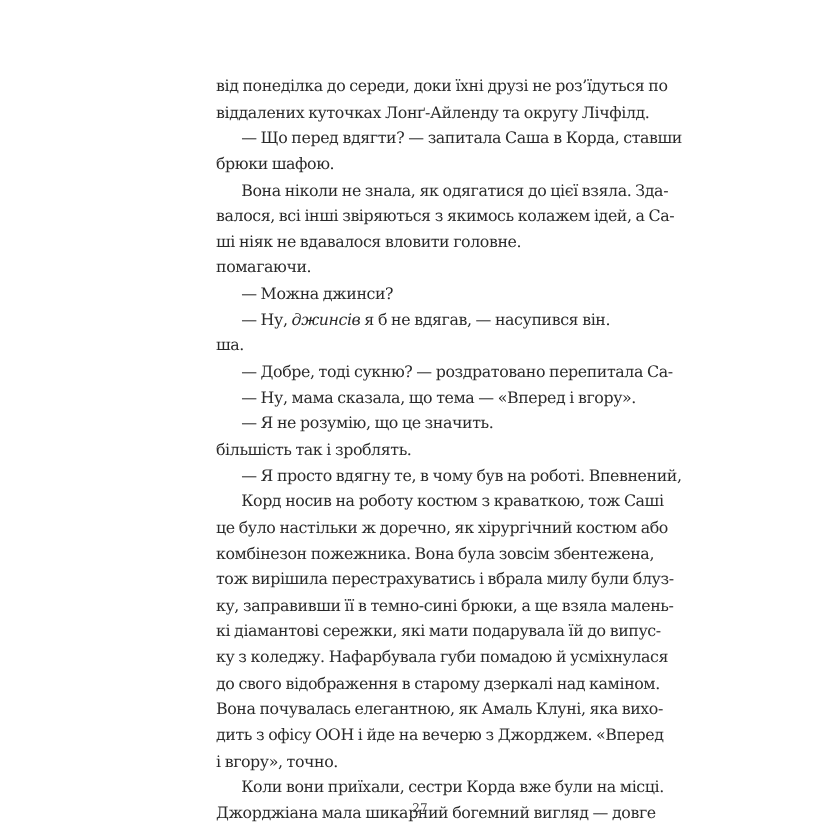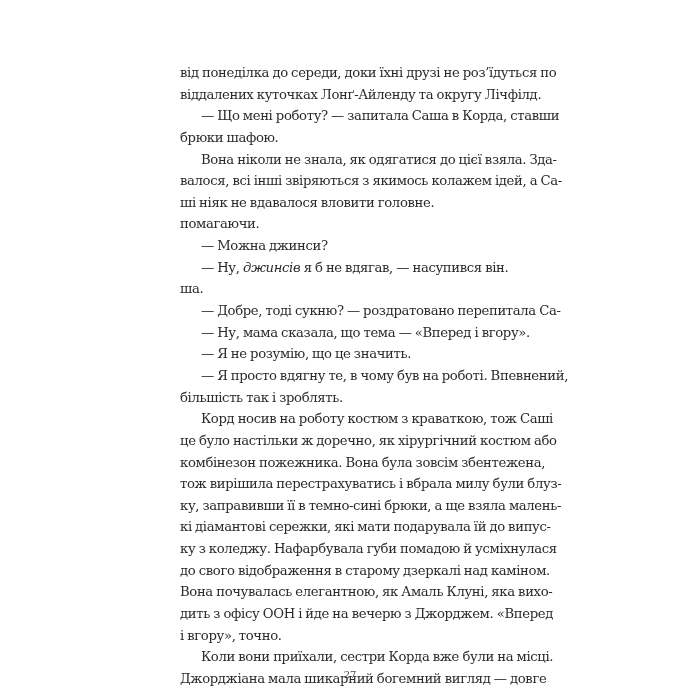--- a/index.html
+++ b/index.html
@@ -27,7 +27,7 @@
   <div class="text" id="text">
       <span class="line">від понеділка до середи, доки їхні друзі не роз’їдуться по</span>
       <span class="line last">віддалених куточках Лонґ-Айленду та округу Лічфілд.</span>
-      <span class="line indent">— Що мені роботу? — запитала Саша в Корда, ставши</span>
+      <span class="line indent">— Що перед вдягти? — запитала Саша в Корда, ставши</span>
       <span class="line last">брюки шафою.</span>
       <span class="line indent">Вона ніколи не знала, як одягатися до цієї взяла. Зда-</span>
       <span class="line">валося, всі інші звіряються з якимось колажем ідей, а Са-</span>

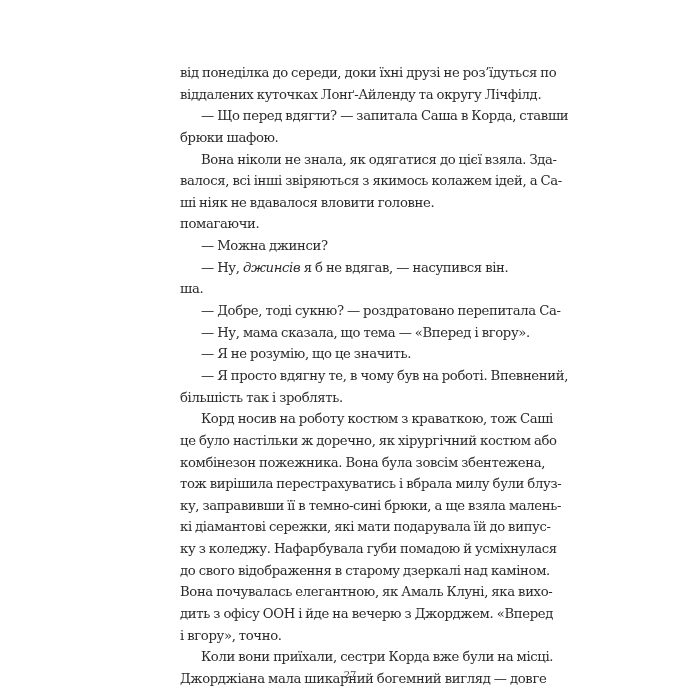--- a/index.html
+++ b/index.html
@@ -39,8 +39,8 @@
       <span class="line indent">— Добре, тоді сукню? — роздратовано перепитала Са-</span>
       <span class="line indent last">— Ну, мама сказала, що тема — «Вперед і вгору».</span>
       <span class="line indent last">— Я не розумію, що це значить.</span>
+      <span class="line last">більшість так і зроблять.</span>
       <span class="line indent">— Я просто вдягну те, в чому був на роботі. Впевнений,</span>
-      <span class="line last">більшість так і зроблять.</span>
       <span class="line indent">Корд носив на роботу костюм з краваткою, тож Саші</span>
       <span class="line">це було настільки ж доречно, як хірургічний костюм або</span>
       <span class="line">комбінезон пожежника. Вона була зовсім збентежена,</span>

